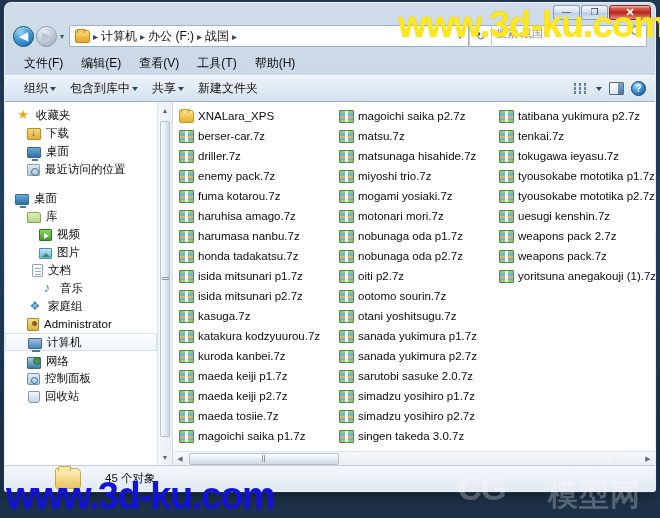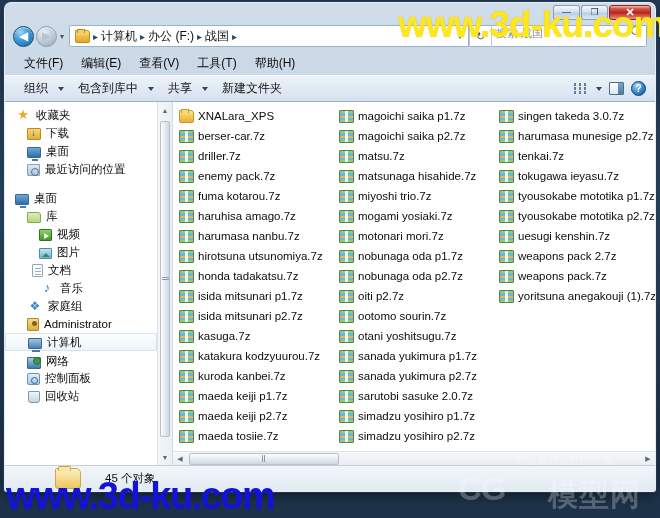--- a/index.html
+++ b/index.html
@@ -127,7 +127,7 @@
     display:flex; align-items:center; padding-left:12px;
     font-size:12px; color:#111;
   }
-  #toolbar .tb { padding:3px 7px; display:flex; align-items:center; gap:10px; white-space:nowrap; }
+  #toolbar .tb { padding:3px 7px; display:flex; align-items:center; gap:2px; white-space:nowrap; }
   .caret { width:0;height:0;border-left:3.5px solid transparent;border-right:3.5px solid transparent;border-top:4px solid #2d4763; }
   .tbright { margin-left:auto; display:flex; align-items:center; gap:7px; padding-right:9px; }
   .viewico { width:15px; height:13px; position:relative; }

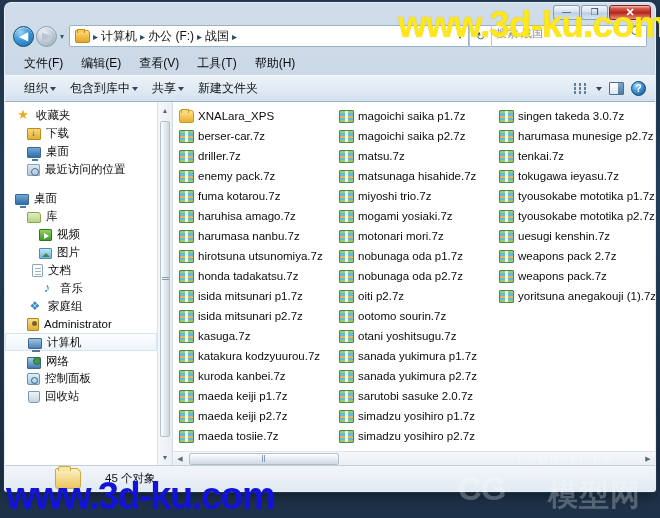--- a/index.html
+++ b/index.html
@@ -652,7 +652,7 @@
           </div>
           <div class="fitem">
             <span class="zip"></span>
-            <span class="fname">harumasa munesige p2.7z</span>
+            <span class="fname">tatibana yukimura p2.7z</span>
           </div>
           <div class="fitem">
             <span class="zip"></span>

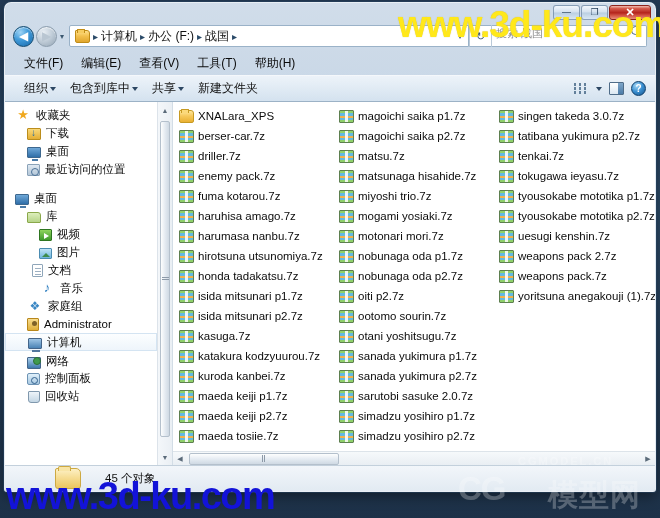--- a/index.html
+++ b/index.html
@@ -540,10 +540,6 @@
           </div>
           <div class="fitem">
             <span class="zip"></span>
-            <span class="fname">hirotsuna utsunomiya.7z</span>
-          </div>
-          <div class="fitem">
-            <span class="zip"></span>
             <span class="fname">honda tadakatsu.7z</span>
           </div>
           <div class="fitem">

